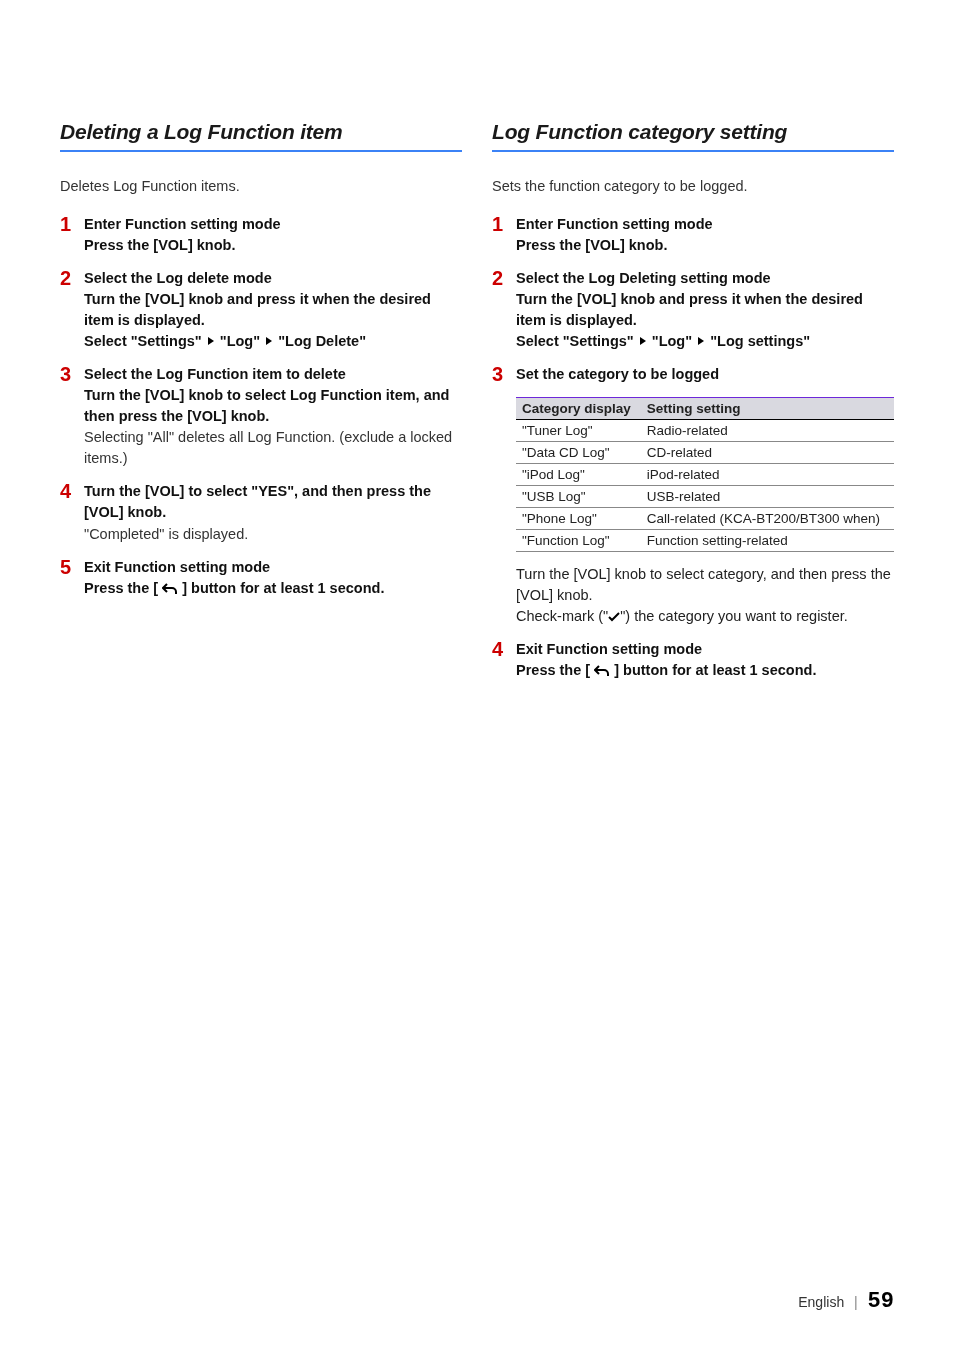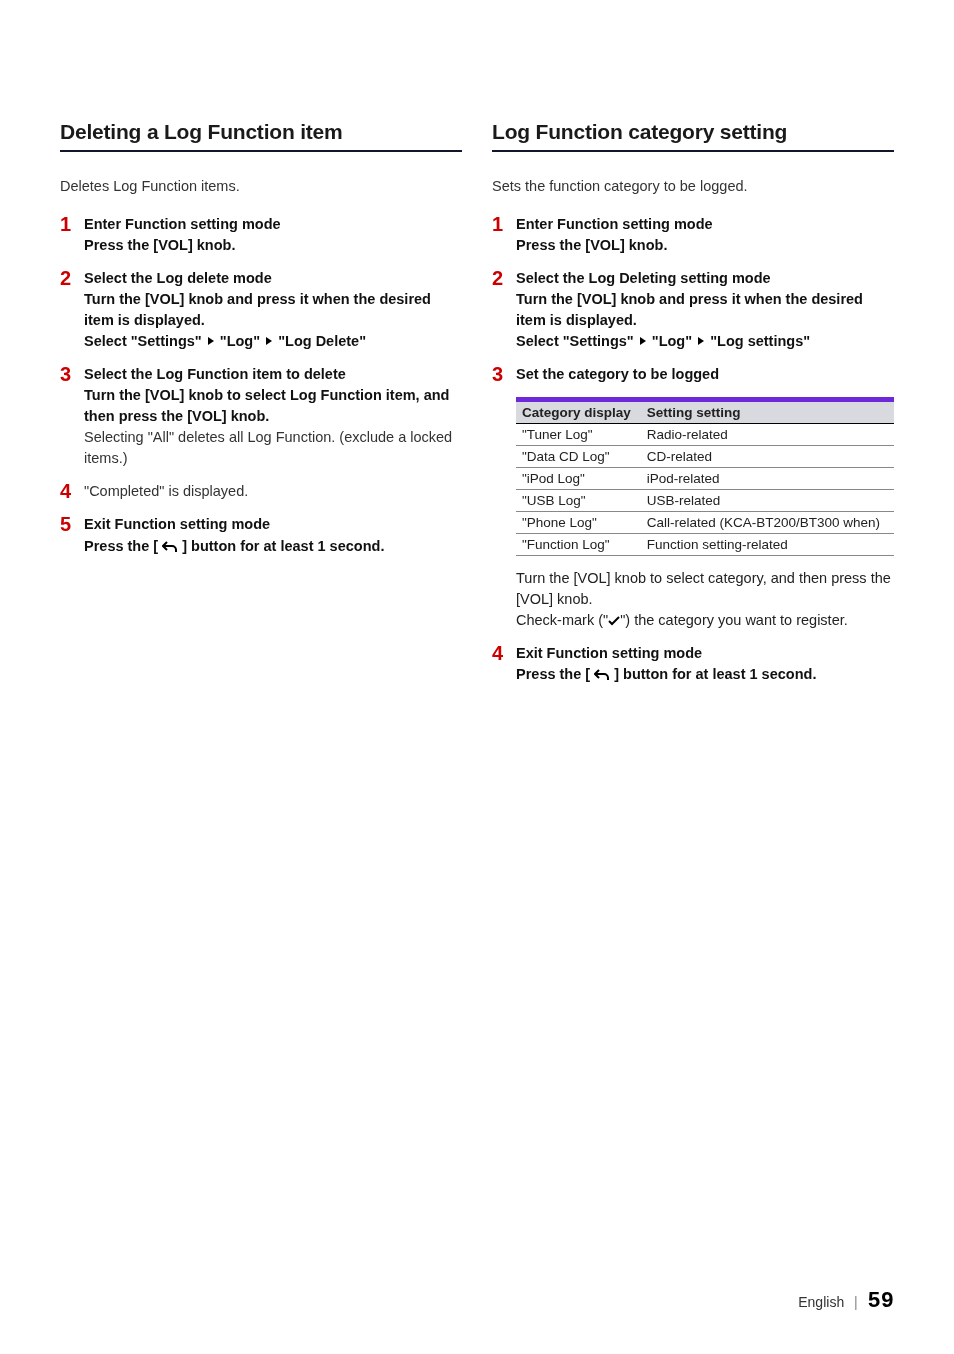--- a/index.html
+++ b/index.html
@@ -29,9 +29,10 @@
     font-weight: 800;
     color: #1a1a1a;
     padding-bottom: 6px;
-    border-bottom: 2px solid #0f172a;
+    border-bottom: 2px solid #3b82f6;
     margin-bottom: 14px;
     letter-spacing: -0.2px;
+    font-style: italic;
   }
   .intro {
     font-size: 14.5px;

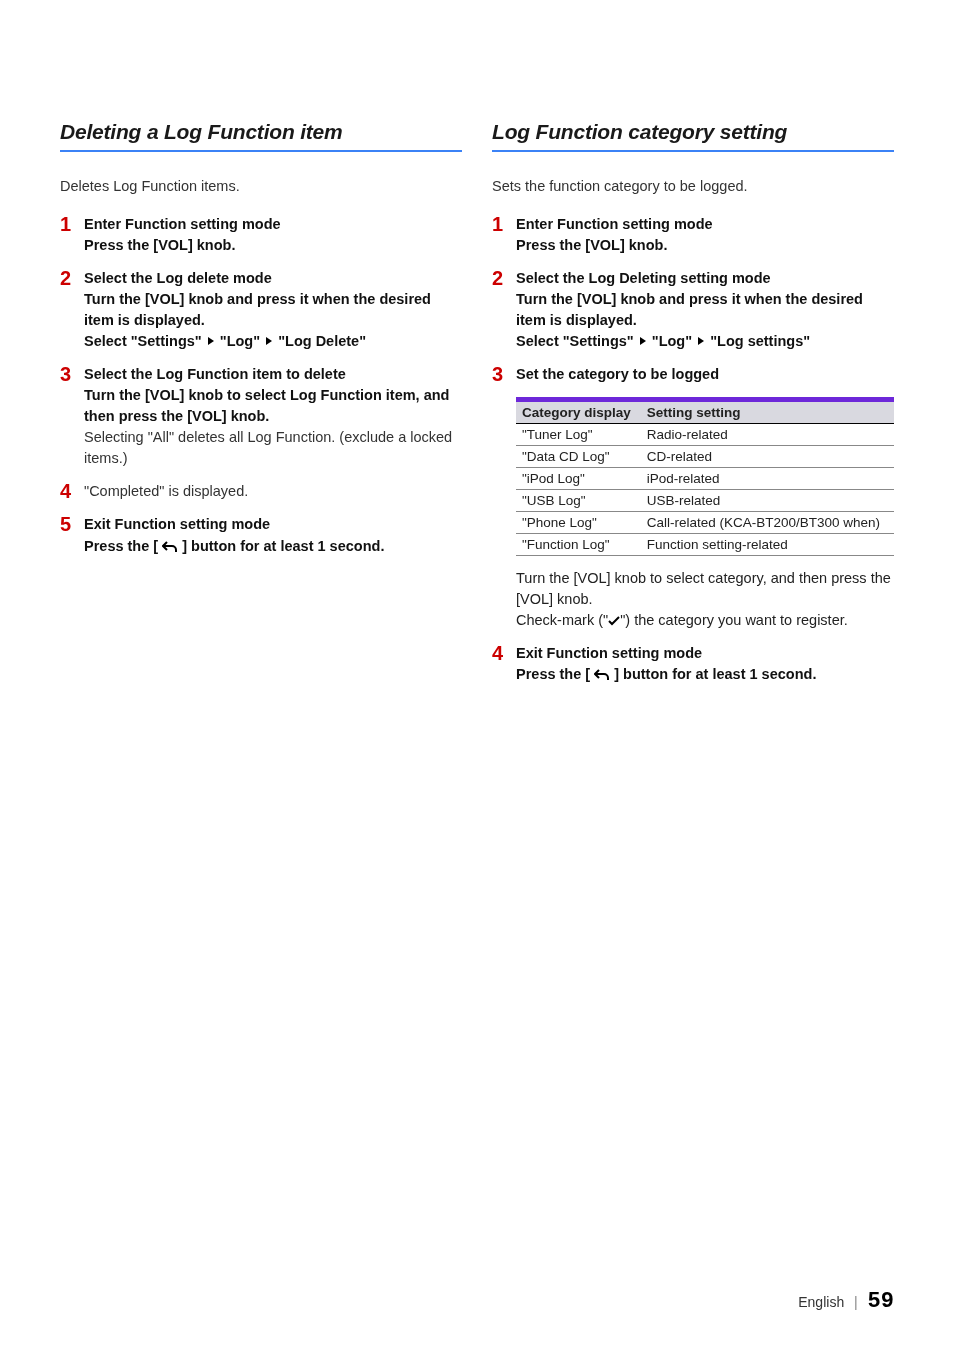--- a/index.html
+++ b/index.html
@@ -91,7 +91,7 @@
     text-align: left;
     font-weight: 700;
     padding: 3px 6px;
-    border-top: 5px solid #6d28d9;
+    border-top: 1px solid #6d28d9;
     border-bottom: 1px solid #000;
     font-family: "Helvetica Neue Condensed", "Arial Narrow", Arial, sans-serif;
     font-stretch: condensed;

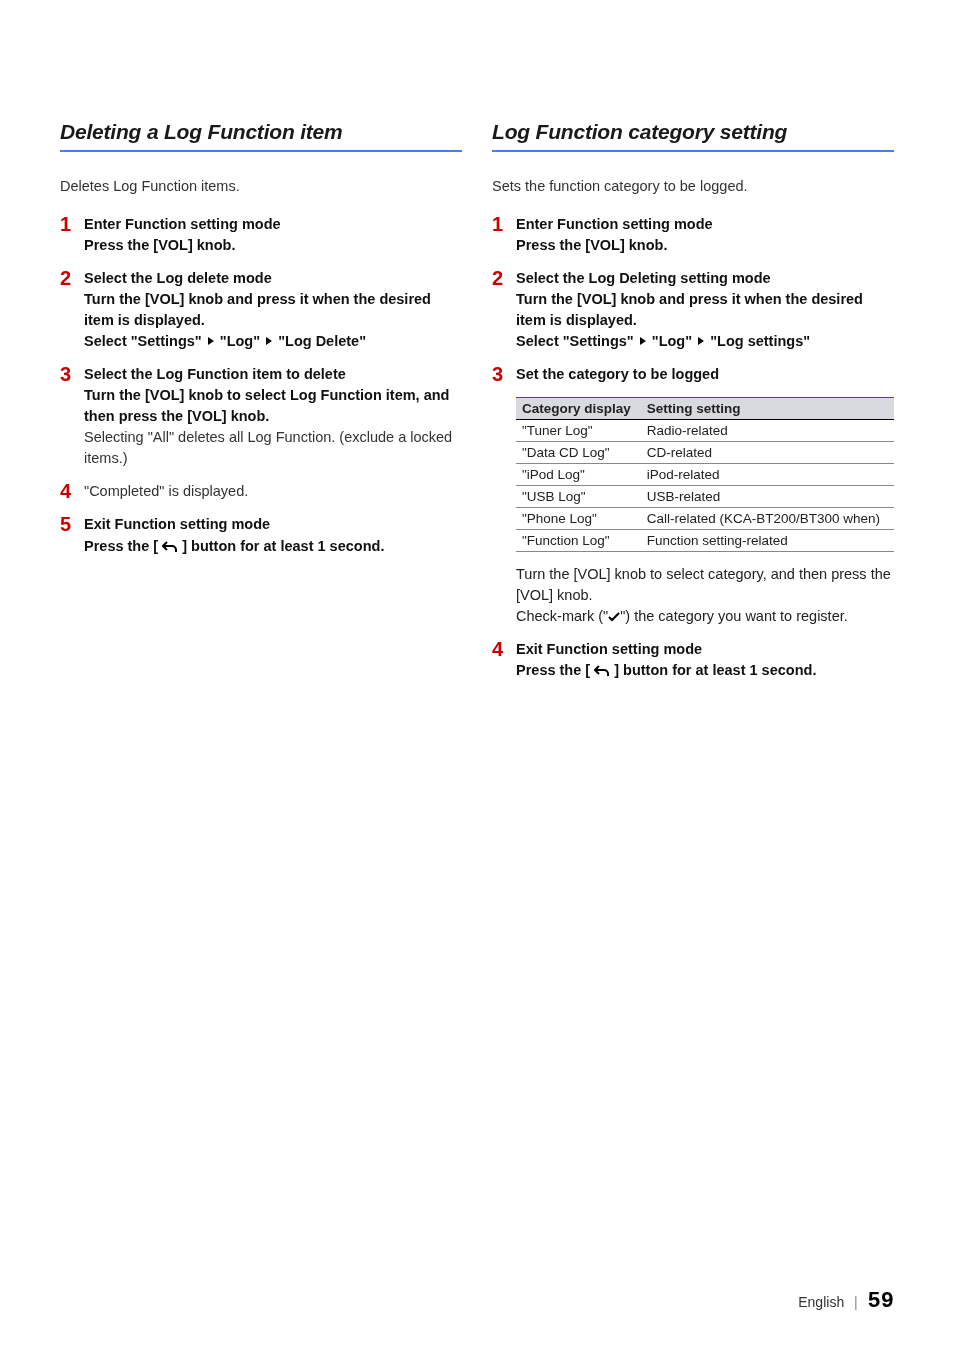--- a/index.html
+++ b/index.html
@@ -166,6 +166,7 @@
         <div class="step">
           <div class="step-num">4</div>
           <div class="step-body">
+            <div class="bold">Turn the [VOL] to select "YES", and then press the [VOL] knob.</div>
             <div class="plain">"Completed" is displayed.</div>
           </div>
         </div>

